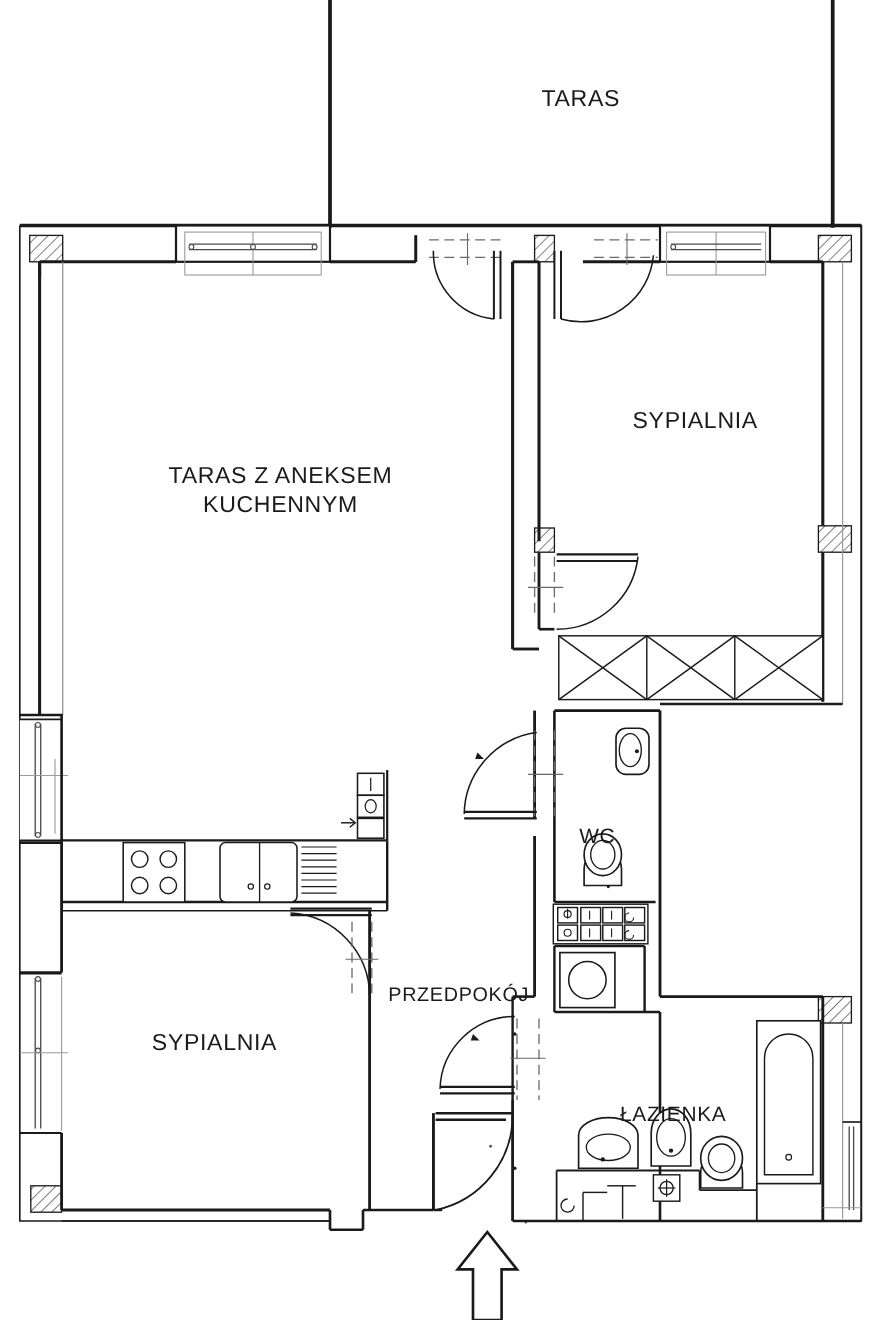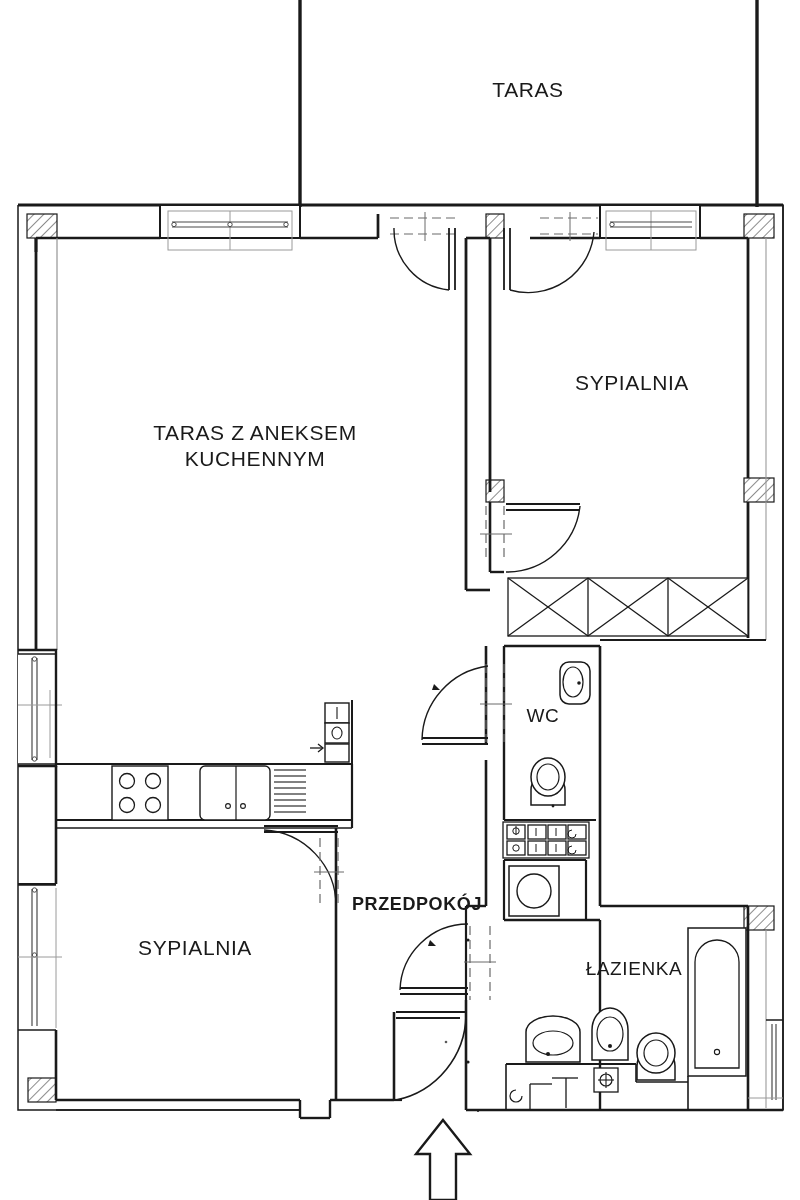--- a/index.html
+++ b/index.html
@@ -18,7 +18,7 @@
     line-height:1.22;
   }
   .lbl-lg{font-size:21px;}
-  .lbl-md{font-size:19px;}
+  .lbl-md{font-size:19px;margin-top:45px;}
   .lbl-sm{font-size:18px;font-weight:bold;}
 </style>
 </head>

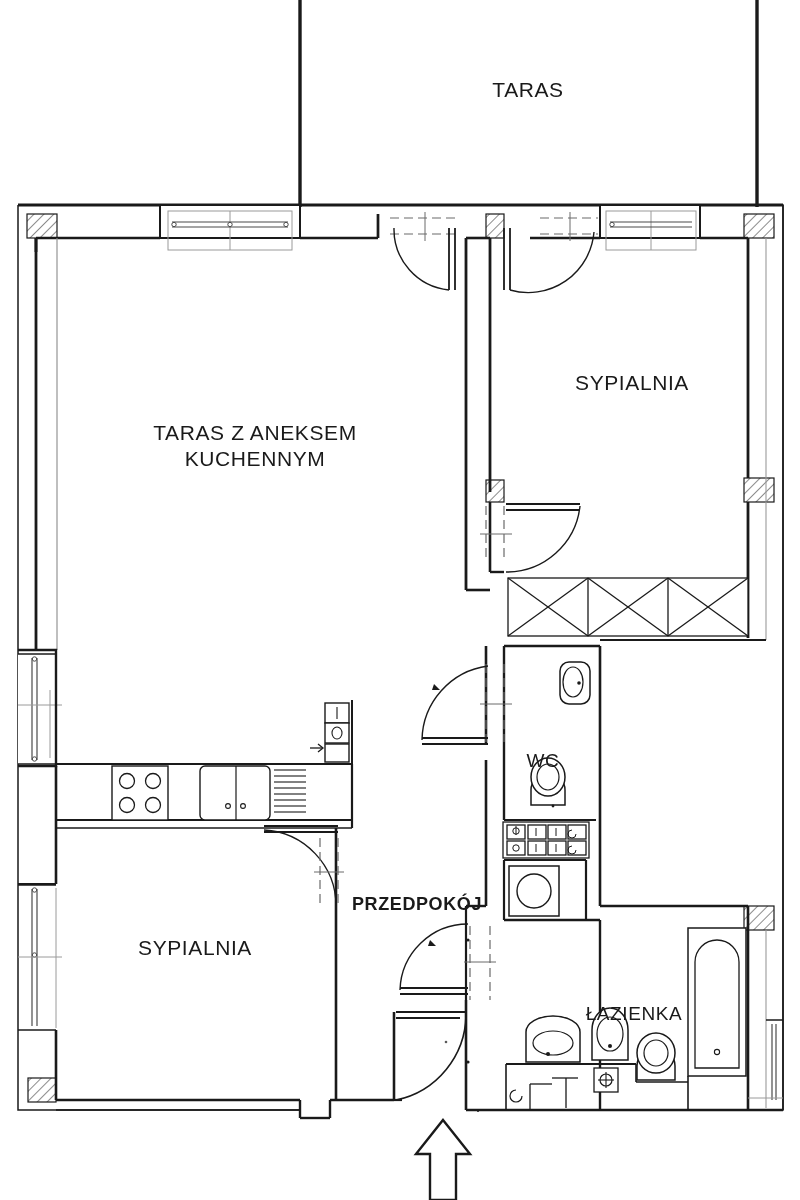--- a/index.html
+++ b/index.html
@@ -19,7 +19,7 @@
   }
   .lbl-lg{font-size:21px;}
   .lbl-md{font-size:19px;margin-top:45px;}
-  .lbl-sm{font-size:18px;font-weight:bold;}
+  .lbl-sm{font-size:18px;}
 </style>
 </head>
 <body>

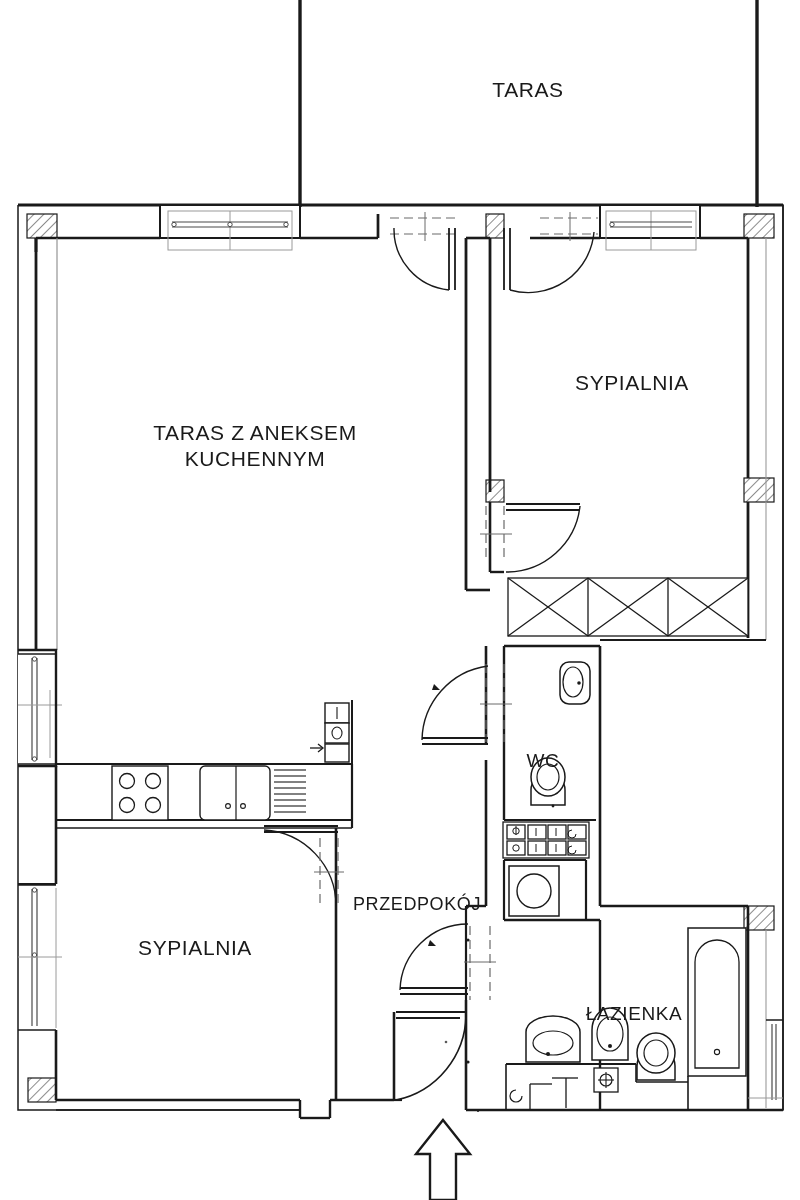--- a/index.html
+++ b/index.html
@@ -402,7 +402,7 @@
 
 <div class="room-label lbl-sm" style="left:417px;top:905px;">PRZEDPOKÓJ</div>
 
-<div class="room-label lbl-md" style="left:634px;top:969px;">ŁAZIENKA</div>
+<div class="room-label lbl-md" style="left:612px;top:969px;">ŁAZIENKA</div>
 
 <div class="room-label lbl-lg" style="left:195px;top:948px;">SYPIALNIA</div>
 

